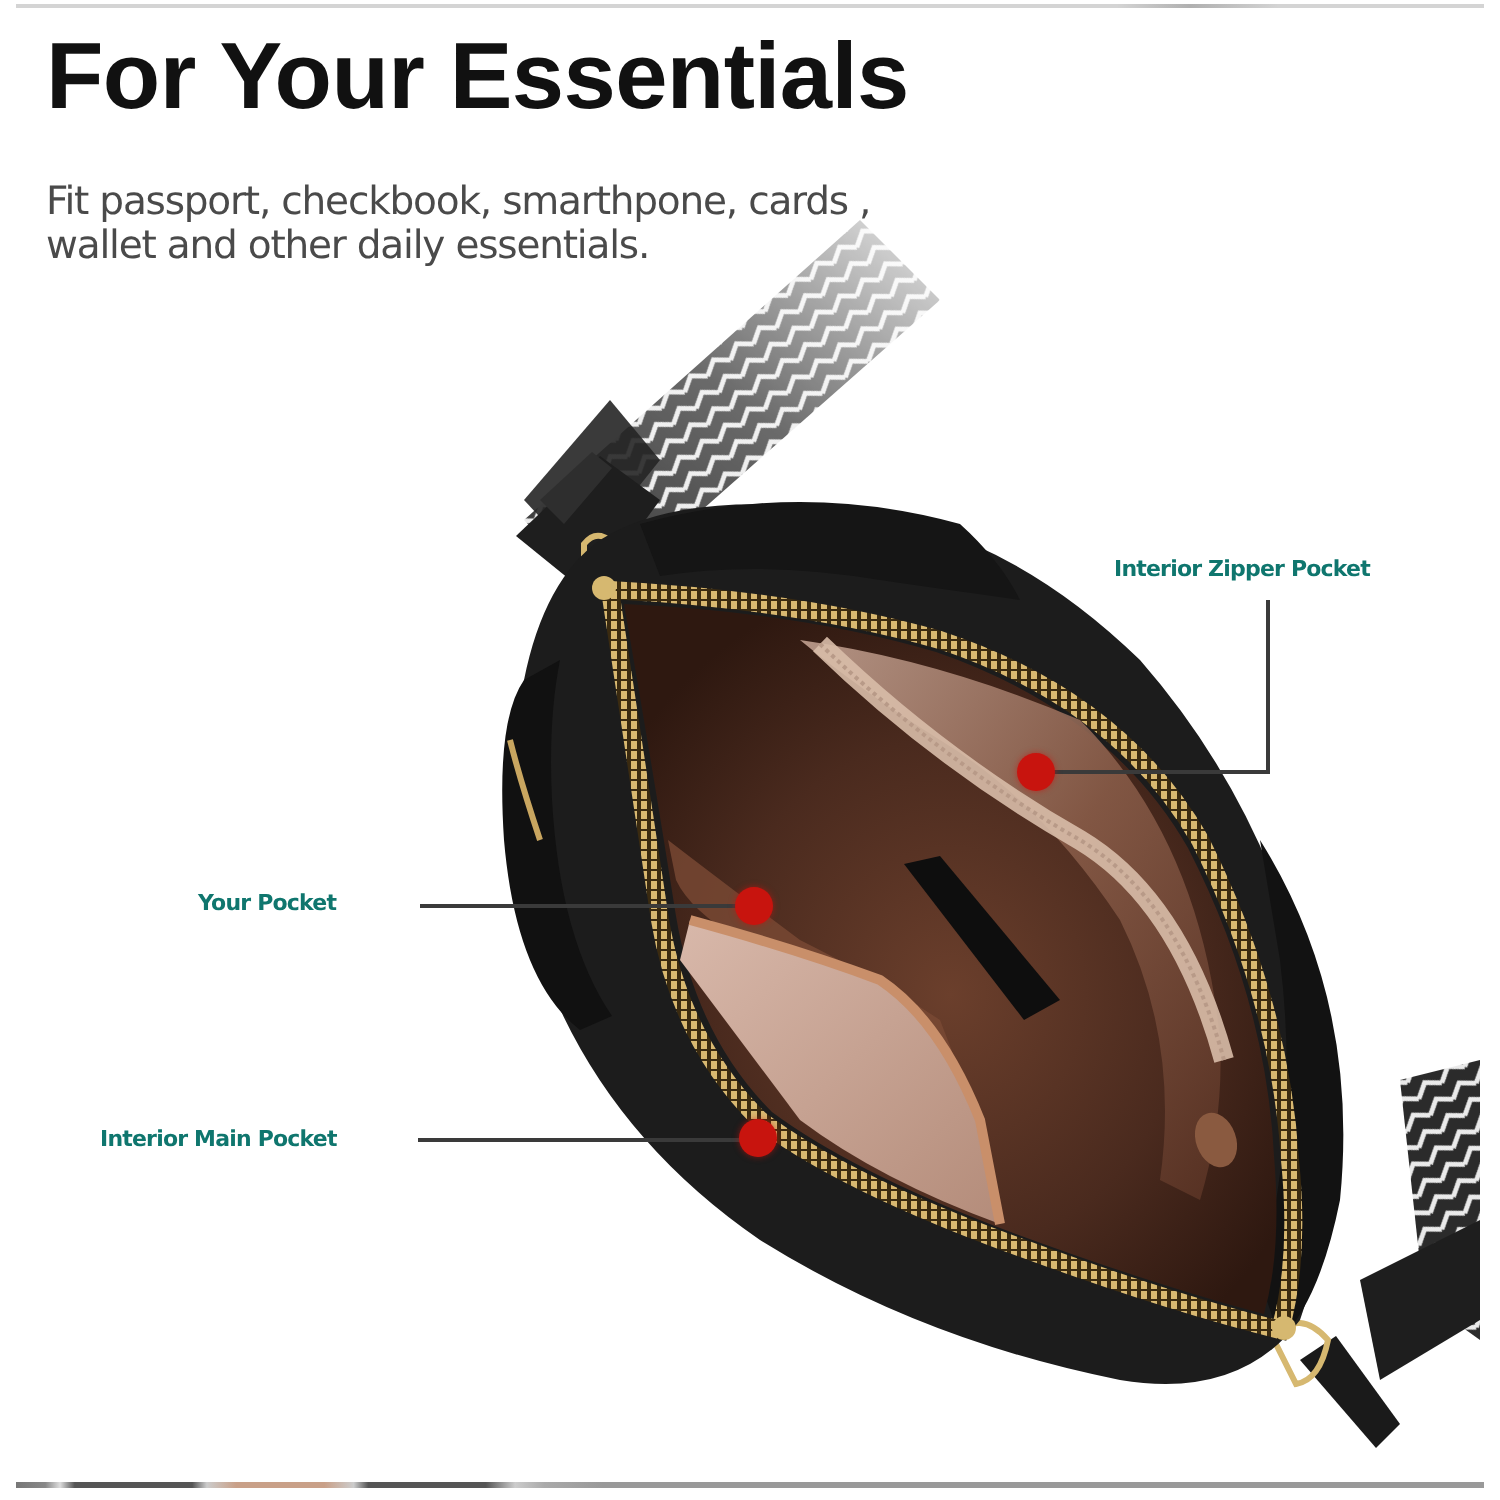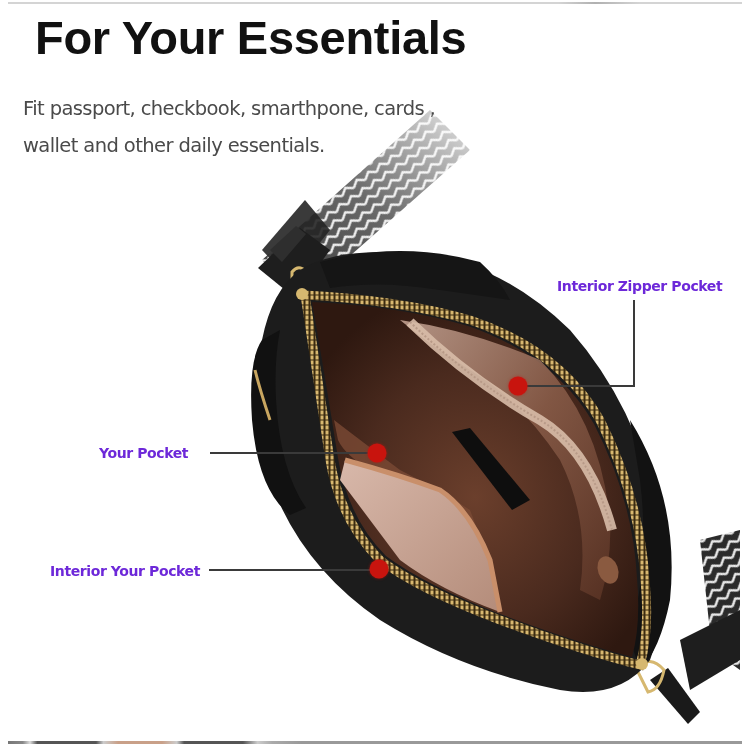--- a/index.html
+++ b/index.html
@@ -12,7 +12,7 @@
       background: linear-gradient(90deg,#777 0%,#888 2%,#ddd 3%,#555 4%,#555 12%,#ccc 13%,#c9a088 15%,#c9a088 21%,#ccc 23%,#555 24%,#555 32%,#ccc 34%,#aaa 36%,#999 40%,#999 100%); }
 
     .title {
-      position: absolute; left: 35px; top: 10px;
+      position: absolute; left: 23px; top: 10px;
       font-size: 47px; font-weight: 700; color: #111111; letter-spacing: -0.3px;
       font-family: "Liberation Sans", sans-serif;
     }

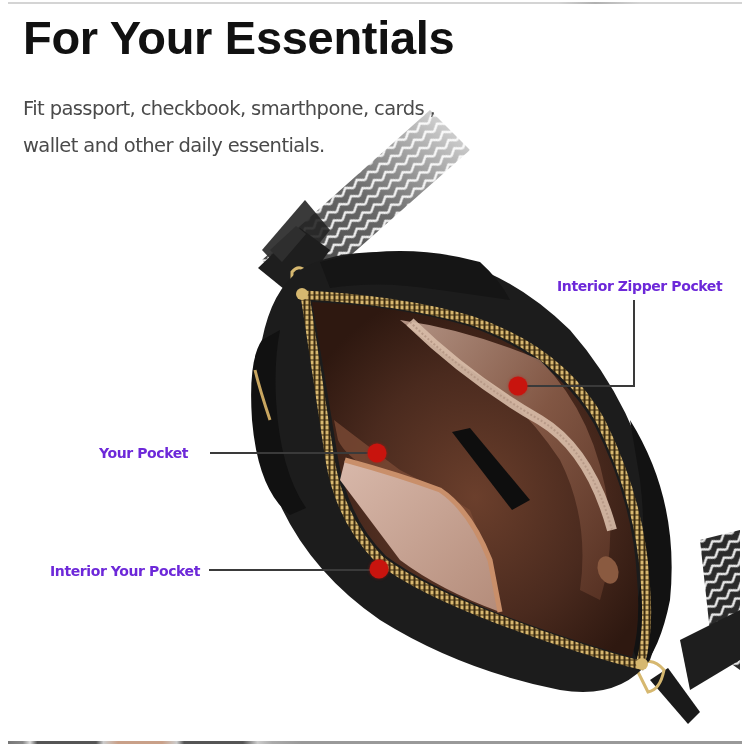--- a/index.html
+++ b/index.html
@@ -18,7 +18,7 @@
     }
     .subtitle {
       position: absolute; left: 23px; top: 90px; width: 470px;
-      font-size: 19.5px; line-height: 37px; color: #4a4a4a;
+      font-size: 19.5px; line-height: 22px; color: #4a4a4a;
       font-family: "DejaVu Sans", sans-serif; letter-spacing: -0.6px;
     }
 

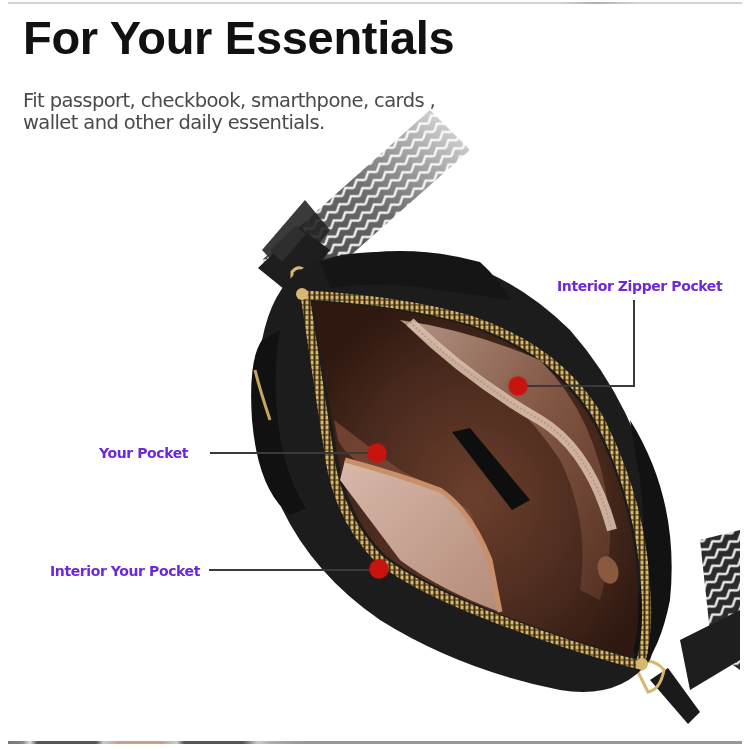--- a/index.html
+++ b/index.html
@@ -25,7 +25,7 @@
     .product-image { position: absolute; left: 0; top: 0; width: 750px; height: 750px; }
 
     .callout-label {
-      position: absolute; font-size: 14px; font-weight: 700; color: #6d28d9;
+      position: absolute; font-size: 11px; font-weight: 700; color: #0f766e;
       font-family: "DejaVu Sans", sans-serif; letter-spacing: -0.4px; white-space: nowrap;
     }
     .leader { position: absolute; background: #3a3a3a; }

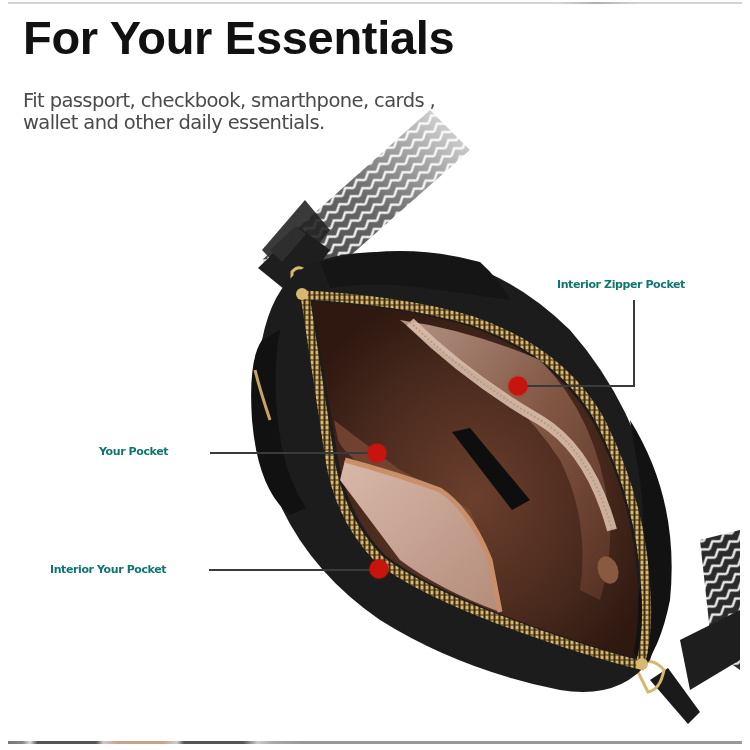--- a/index.html
+++ b/index.html
@@ -163,7 +163,7 @@
 <div class="leader" style="left:210px; top:452px; width:166px; height:2px;"></div>
 <div class="hotspot" style="left:377px; top:453px;"></div>
 
-<div class="callout-label" style="left:50px; top:563px;">Interior Your Pocket</div>
+<div class="callout-label" style="left:50px; top:563px;">Interior Main Pocket</div>
 <div class="leader" style="left:209px; top:569px; width:170px; height:2px;"></div>
 <div class="hotspot" style="left:379px; top:569px;"></div>
 

